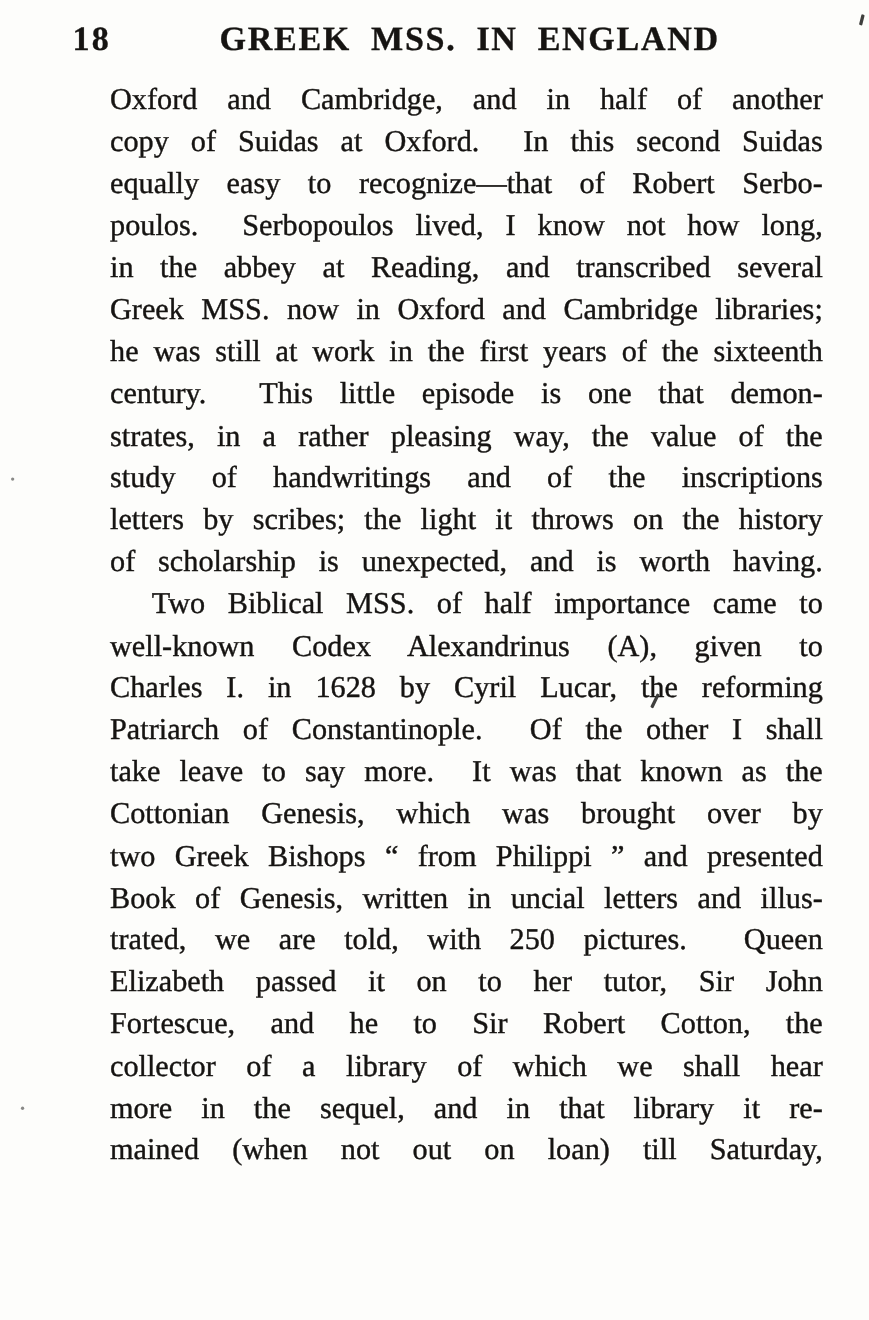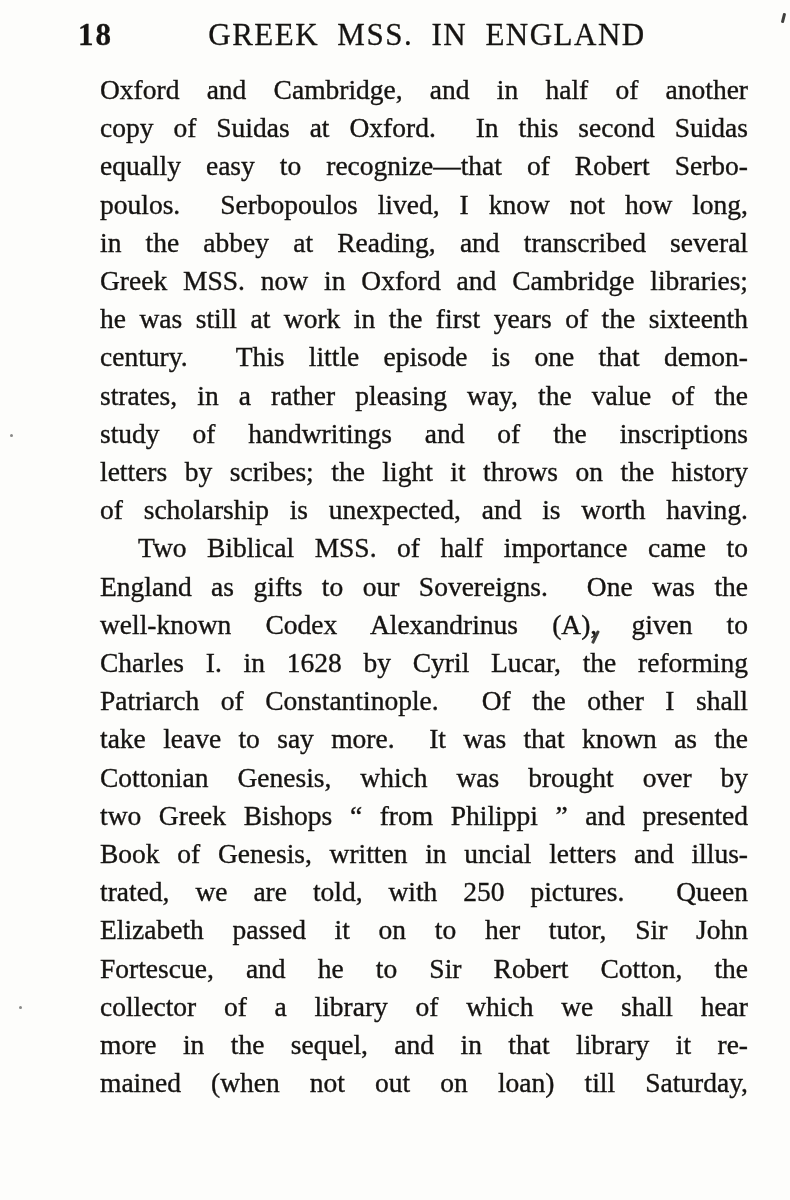--- a/index.html
+++ b/index.html
@@ -25,7 +25,7 @@
   }
   .page-number {
     position: absolute;
-    left: 12px;
+    left: 0;
     top: 3px;
     font-size: 31px;
     font-weight: bold;

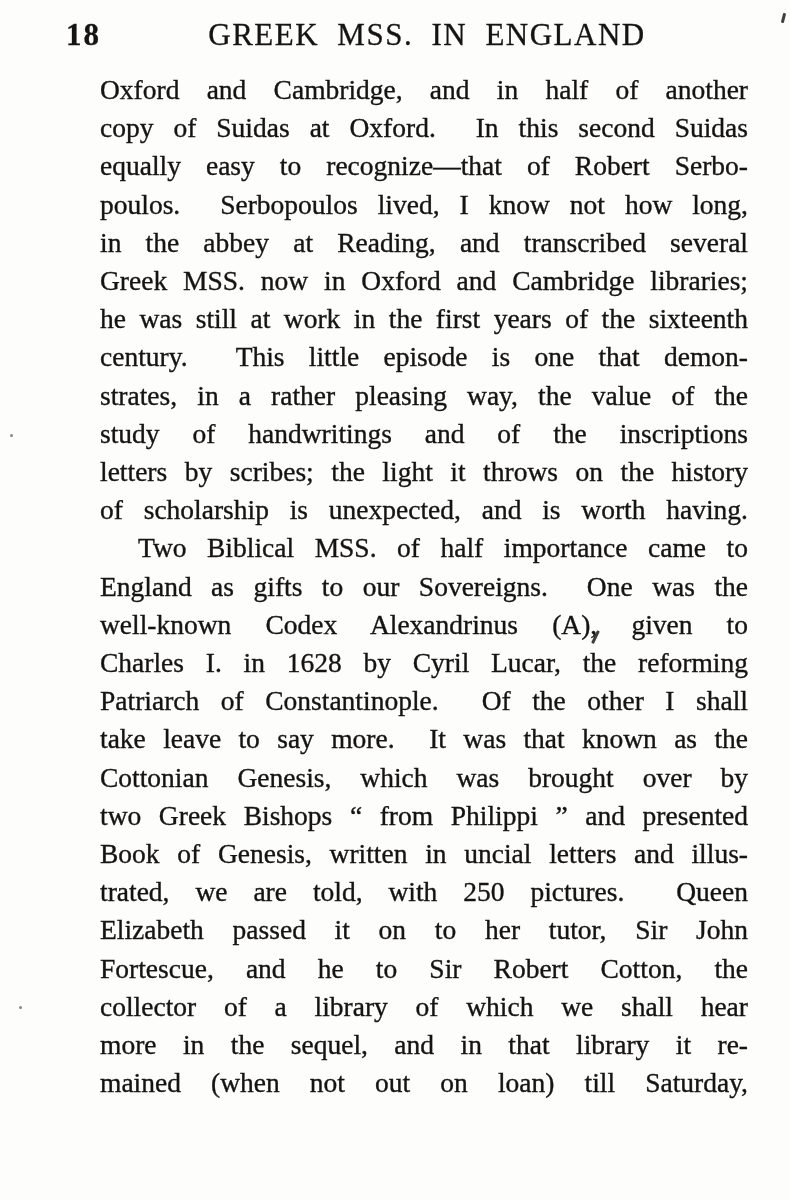--- a/index.html
+++ b/index.html
@@ -39,7 +39,7 @@
     top: 3px;
     text-align: center;
     font-size: 31px;
-    font-weight: normal;
+    font-weight: bold;
     letter-spacing: 1.5px;
     word-spacing: 9px;
     white-space: nowrap;

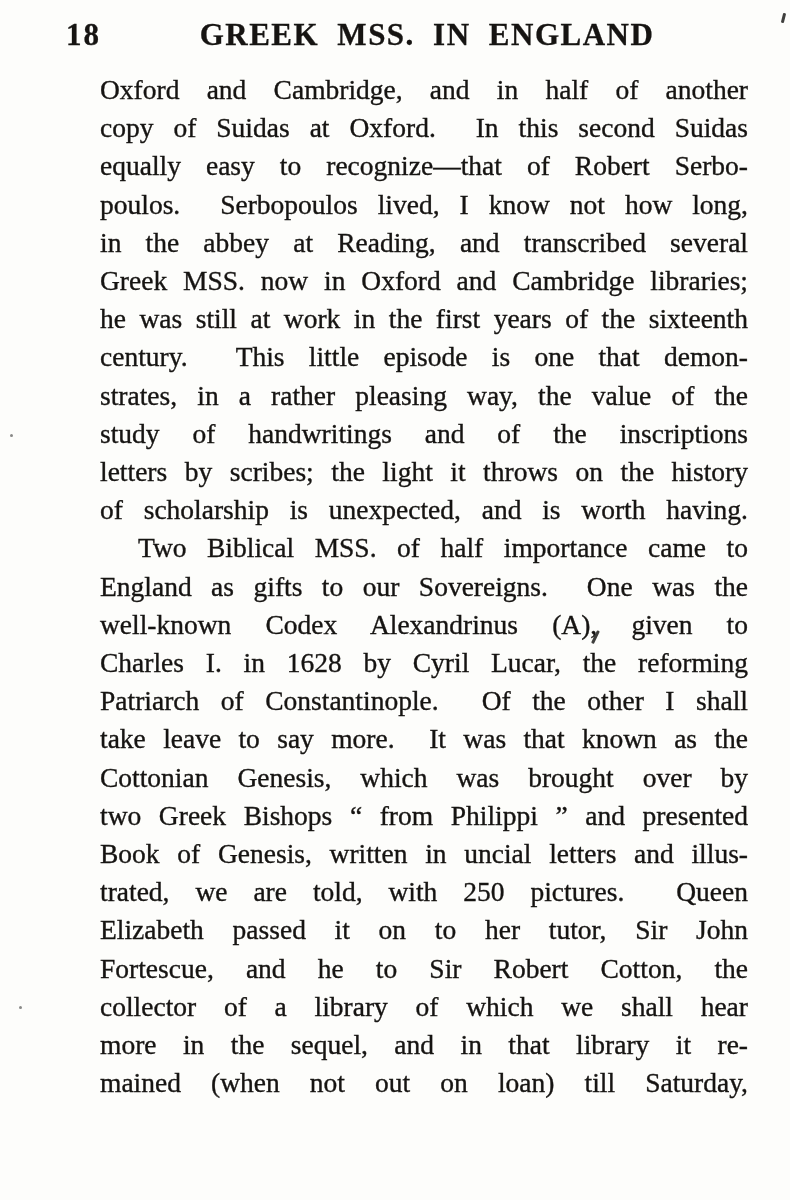--- a/index.html
+++ b/index.html
@@ -109,7 +109,6 @@
       </div>
       <div class="paragraph">
         <div class="line first-indent">Two Biblical MSS. of half importance came to</div>
-        <div class="line">England as gifts to our Sovereigns.&nbsp; One was the</div>
         <div class="line">well-known Codex Alexandrinus (A), given to</div>
         <div class="line">Charles I. in 1628 by Cyril Lucar, the reforming</div>
         <div class="line">Patriarch of Constantinople.&nbsp; Of the other I shall</div>

